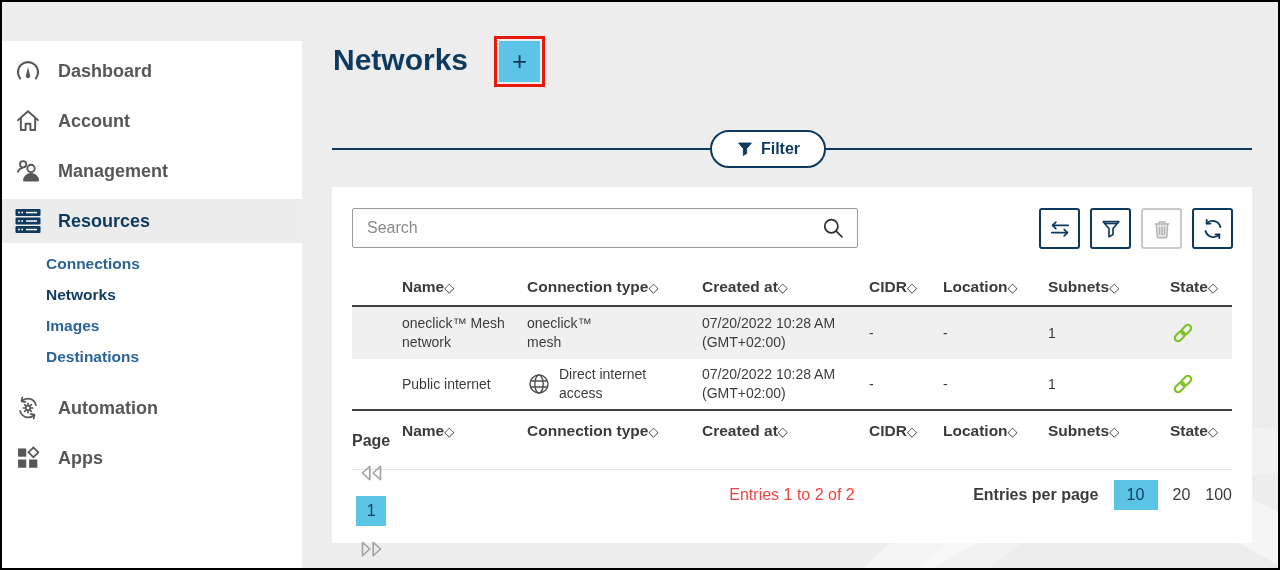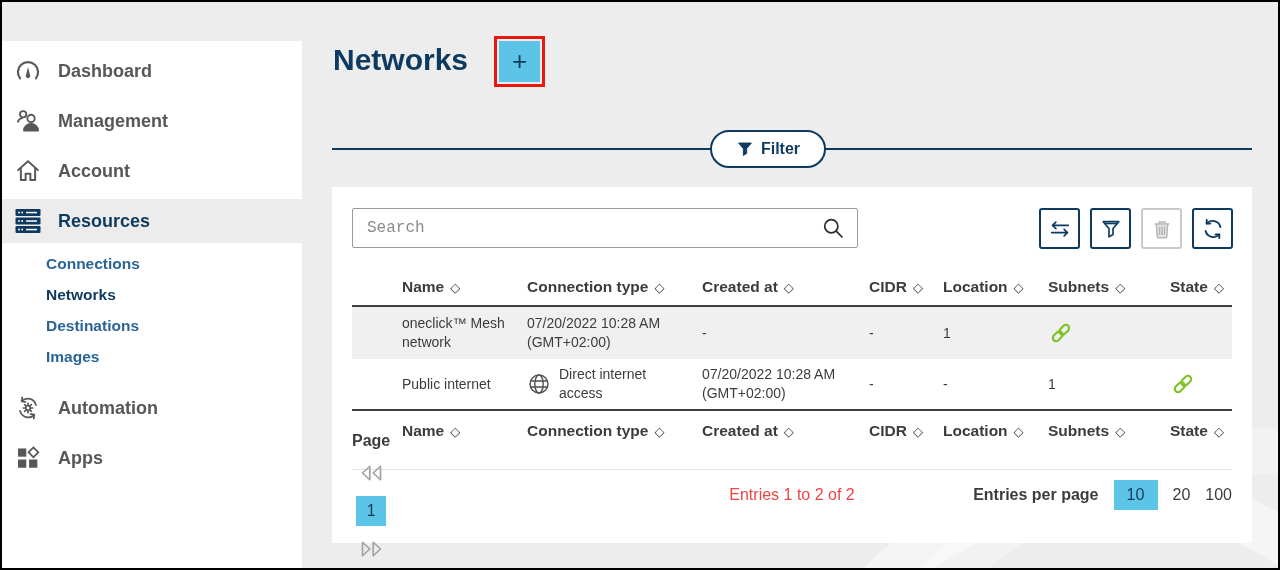--- a/index.html
+++ b/index.html
@@ -103,6 +103,16 @@
 
     <div class="nav-item">
       <span class="nicon">
+        <svg width="26" height="26" viewBox="0 0 24 24" fill="none" stroke="currentColor" stroke-width="1.8" stroke-linejoin="round" stroke-linecap="round">
+            <path d="M2.8 11.2 L12 3 L21.2 11.2"></path>
+            <path d="M5.4 9.6 V20.3 H9.8 V14.6 H14.2 V20.3 H18.6 V9.6"></path>
+          </svg>
+      </span>
+      <span>Account</span>
+    </div>
+
+    <div class="nav-item">
+      <span class="nicon">
         <svg width="26" height="26" viewBox="0 0 24 24" fill="none" stroke="currentColor" stroke-width="1.7">
             <circle cx="7.5" cy="5.8" r="2.9"></circle>
             <path d="M2.6 13.4 c0.4-2.3 2.3-4 4.6-4.1"></path>
@@ -111,16 +121,6 @@
           </svg>
       </span>
       <span>Management</span>
-    </div>
-
-    <div class="nav-item">
-      <span class="nicon">
-        <svg width="26" height="26" viewBox="0 0 24 24" fill="none" stroke="currentColor" stroke-width="1.8" stroke-linejoin="round" stroke-linecap="round">
-            <path d="M2.8 11.2 L12 3 L21.2 11.2"></path>
-            <path d="M5.4 9.6 V20.3 H9.8 V14.6 H14.2 V20.3 H18.6 V9.6"></path>
-          </svg>
-      </span>
-      <span>Account</span>
     </div>
 
     <div class="nav-item active">

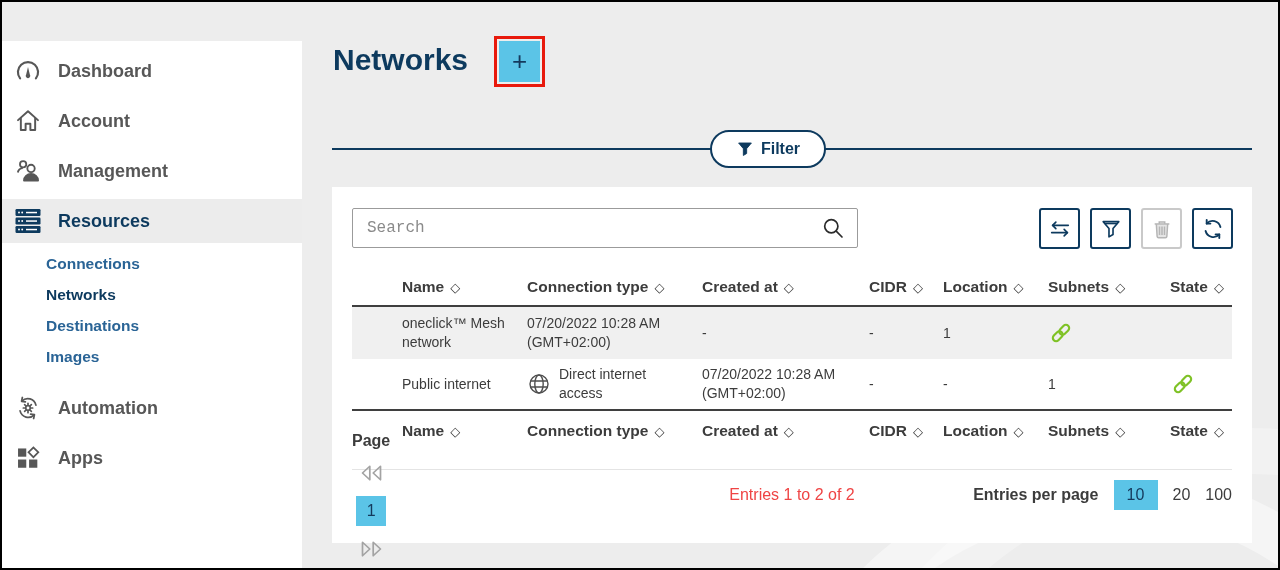--- a/index.html
+++ b/index.html
@@ -45,7 +45,7 @@
   .search-box { width:506px; height:40px; border:1px solid #9b9b9b; border-radius:2px;
                 display:flex; align-items:center; padding:0 12px 0 14px; background:#fff; }
   .search-box input { flex:1; border:none; outline:none; font-size:16px; color:#14532d;
-                      font-family:Liberation Mono, monospace; background:transparent; }
+                      font-family:Liberation Sans, sans-serif; background:transparent; }
   .search-box input::placeholder { color:#8a8a8a; }
   .icon-btns { display:flex; gap:10px; }
   .icon-btn { width:41px; height:41px; background:#fff; border:2px solid #0d3a5e; border-radius:3px;

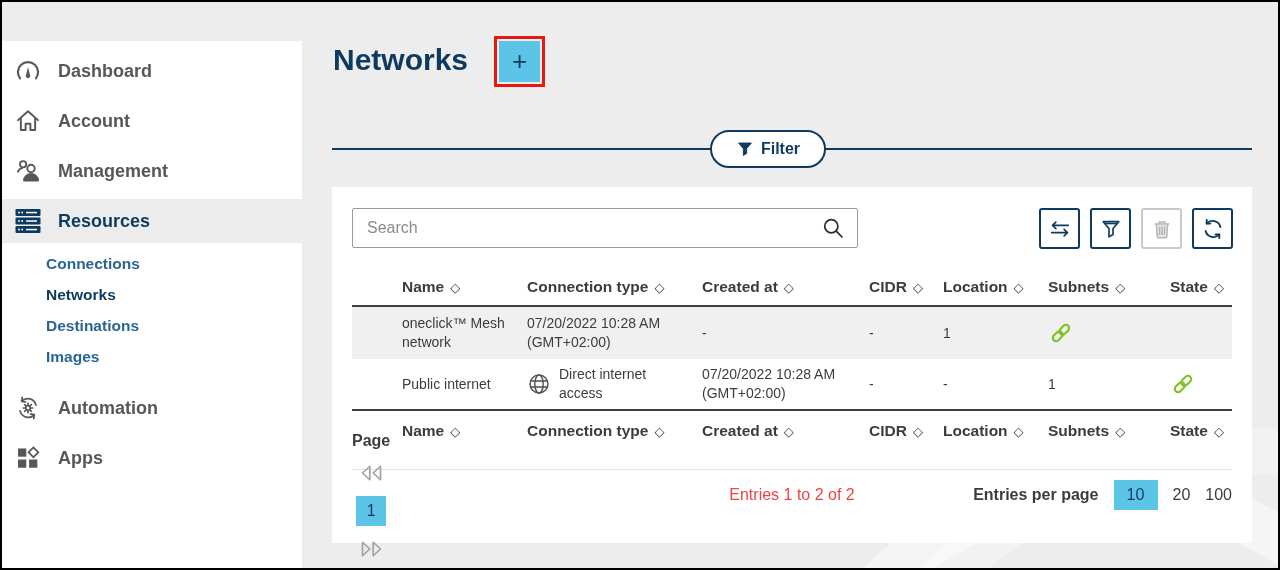--- a/index.html
+++ b/index.html
@@ -56,7 +56,7 @@
   .trow { display:grid; grid-template-columns:175px 175px 167px 74px 105px 122px 1fr; align-items:center; }
   .thead { height:38px; border-bottom:2px solid #3f3f3f; }
   .thead2 { height:40px; border-bottom:none; }
-  .th { display:flex; align-items:center; gap:6px; font-size:15.5px; font-weight:700; color:#3c3c3c; }
+  .th { display:flex; align-items:center; font-size:15.5px; font-weight:700; color:#3c3c3c; }
   .th:first-child, .td:first-child { padding-left:50px; }
   .sort { font-size:13px; font-weight:400; color:#2f2f2f; cursor:pointer; }
   .drow { height:52px; font-size:14px; color:#3c3c3c; }

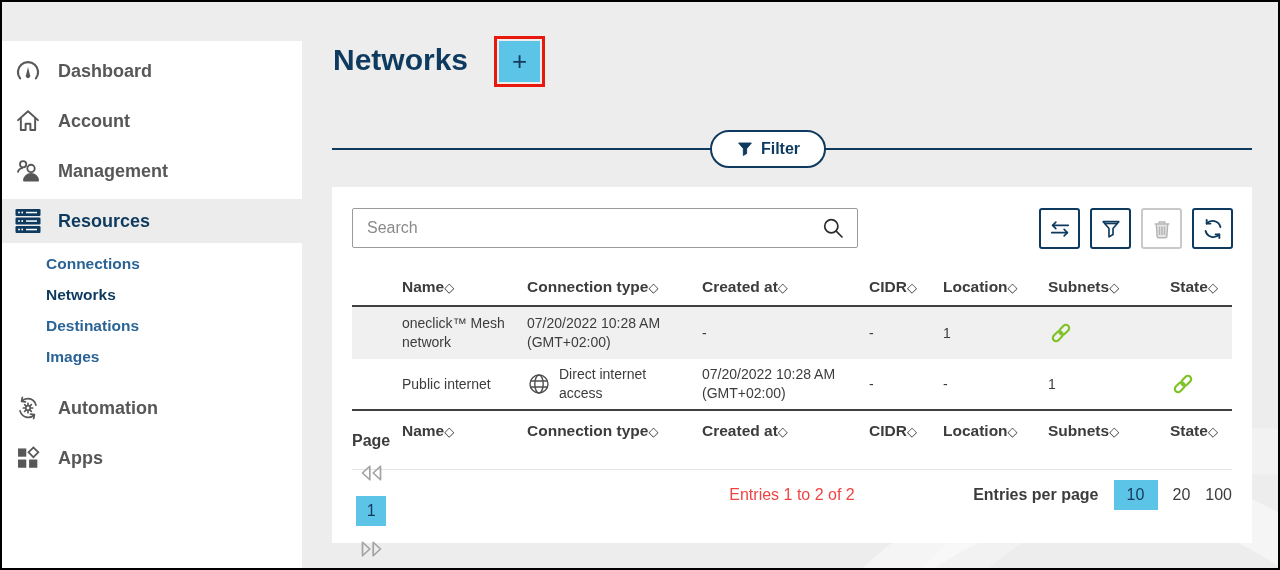--- a/index.html
+++ b/index.html
@@ -298,6 +298,9 @@
 
       <div class="trow drow alt">
         <div class="td"><span class="cell-wrap">oneclick™ Mesh network</span></div>
+        <div class="td conn-cell">
+            <span class="conn-text">oneclick™ mesh</span>
+          </div>
         <div class="td"><span class="created">07/20/2022 10:28 AM (GMT+02:00)</span></div>
         <div class="td"><span>-</span></div>
         <div class="td"><span>-</span></div>

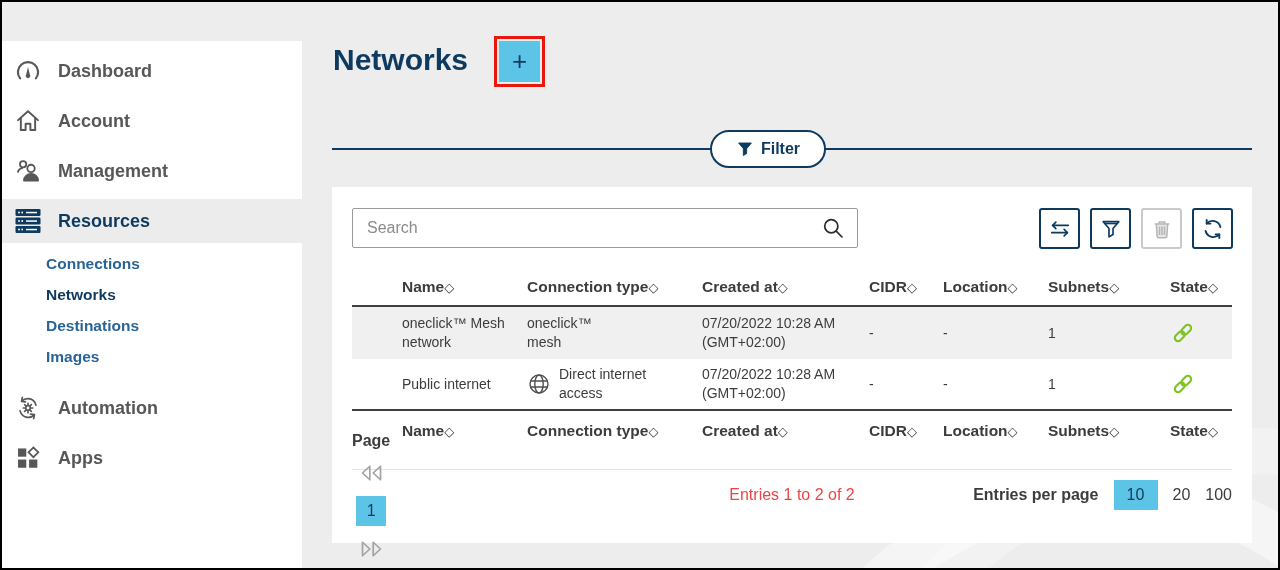--- a/index.html
+++ b/index.html
@@ -153,10 +153,10 @@
         <span>Networks</span>
       </div>
       <div class="sub-item">
+        <span>Images</span>
+      </div>
+      <div class="sub-item">
         <span>Destinations</span>
-      </div>
-      <div class="sub-item">
-        <span>Images</span>
       </div>
     </div>
 

